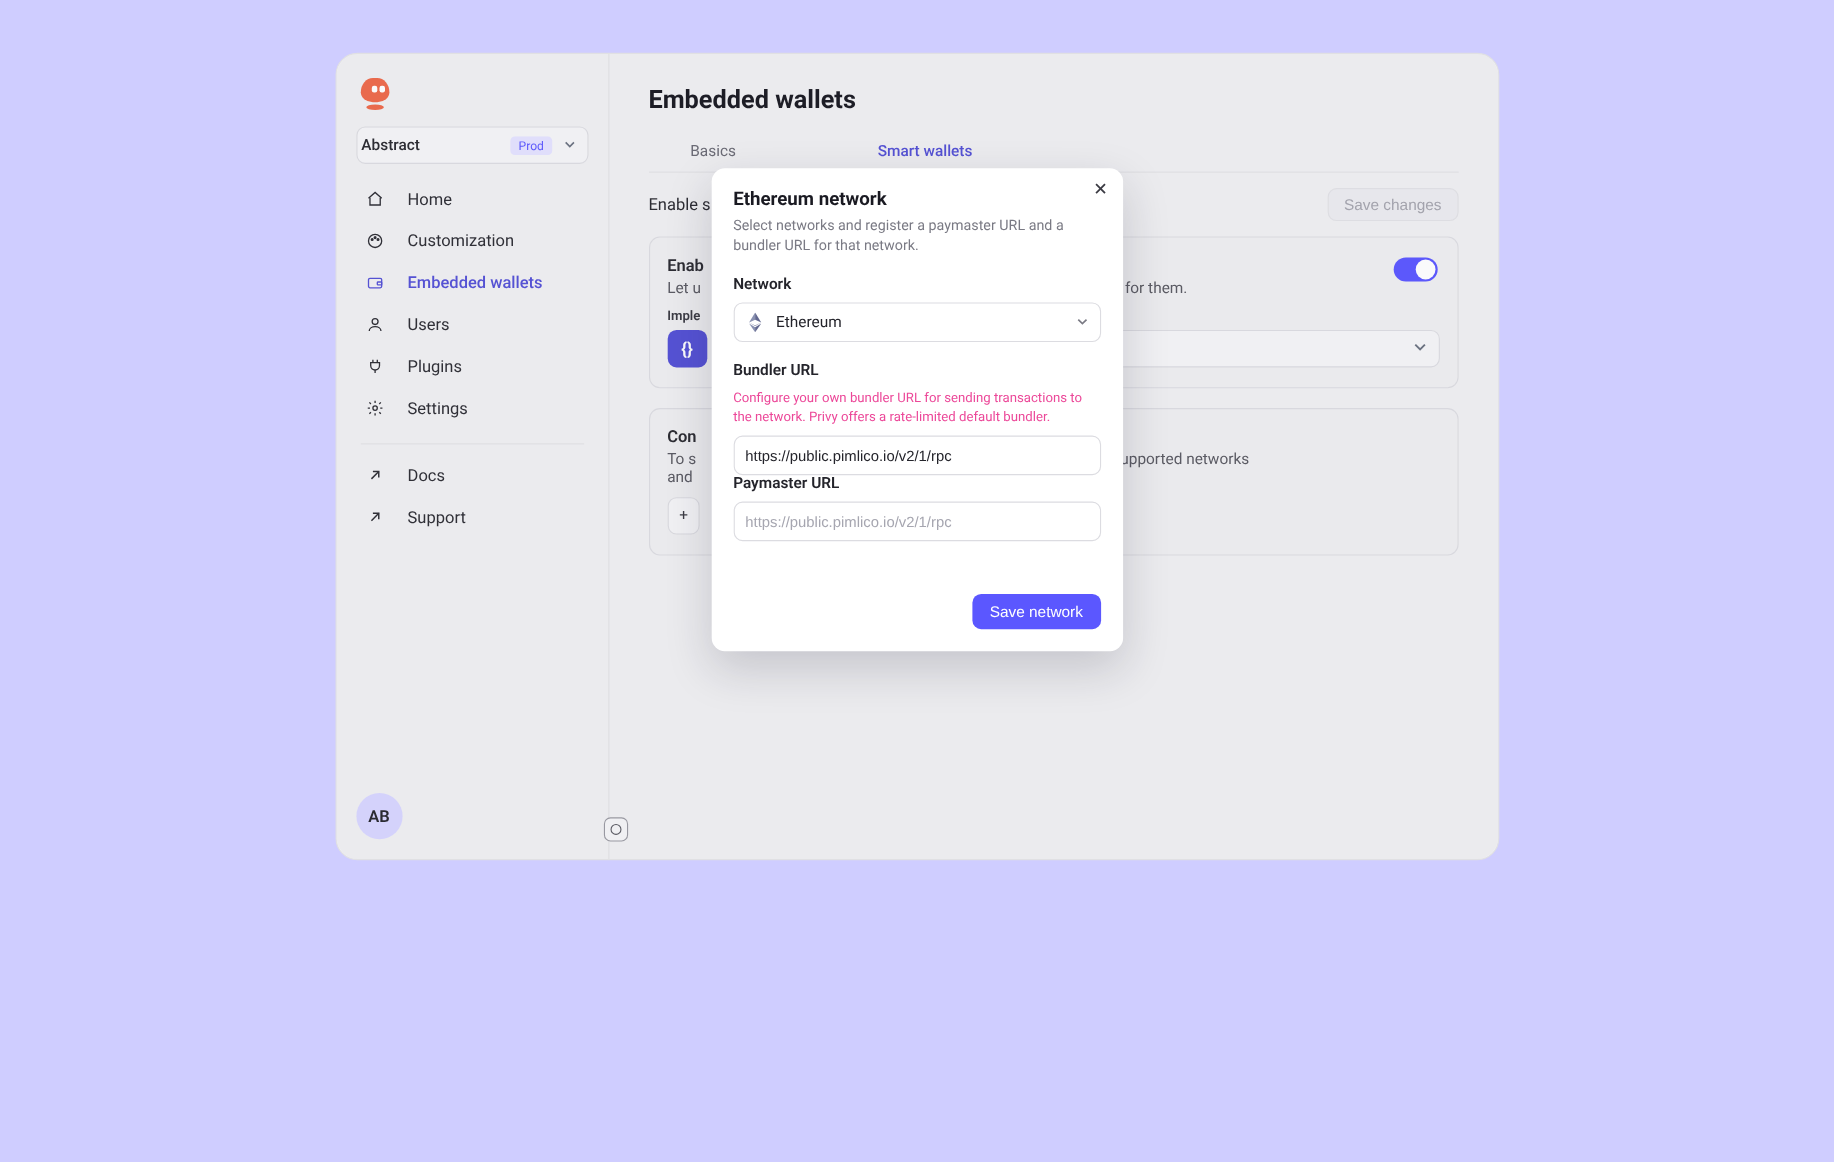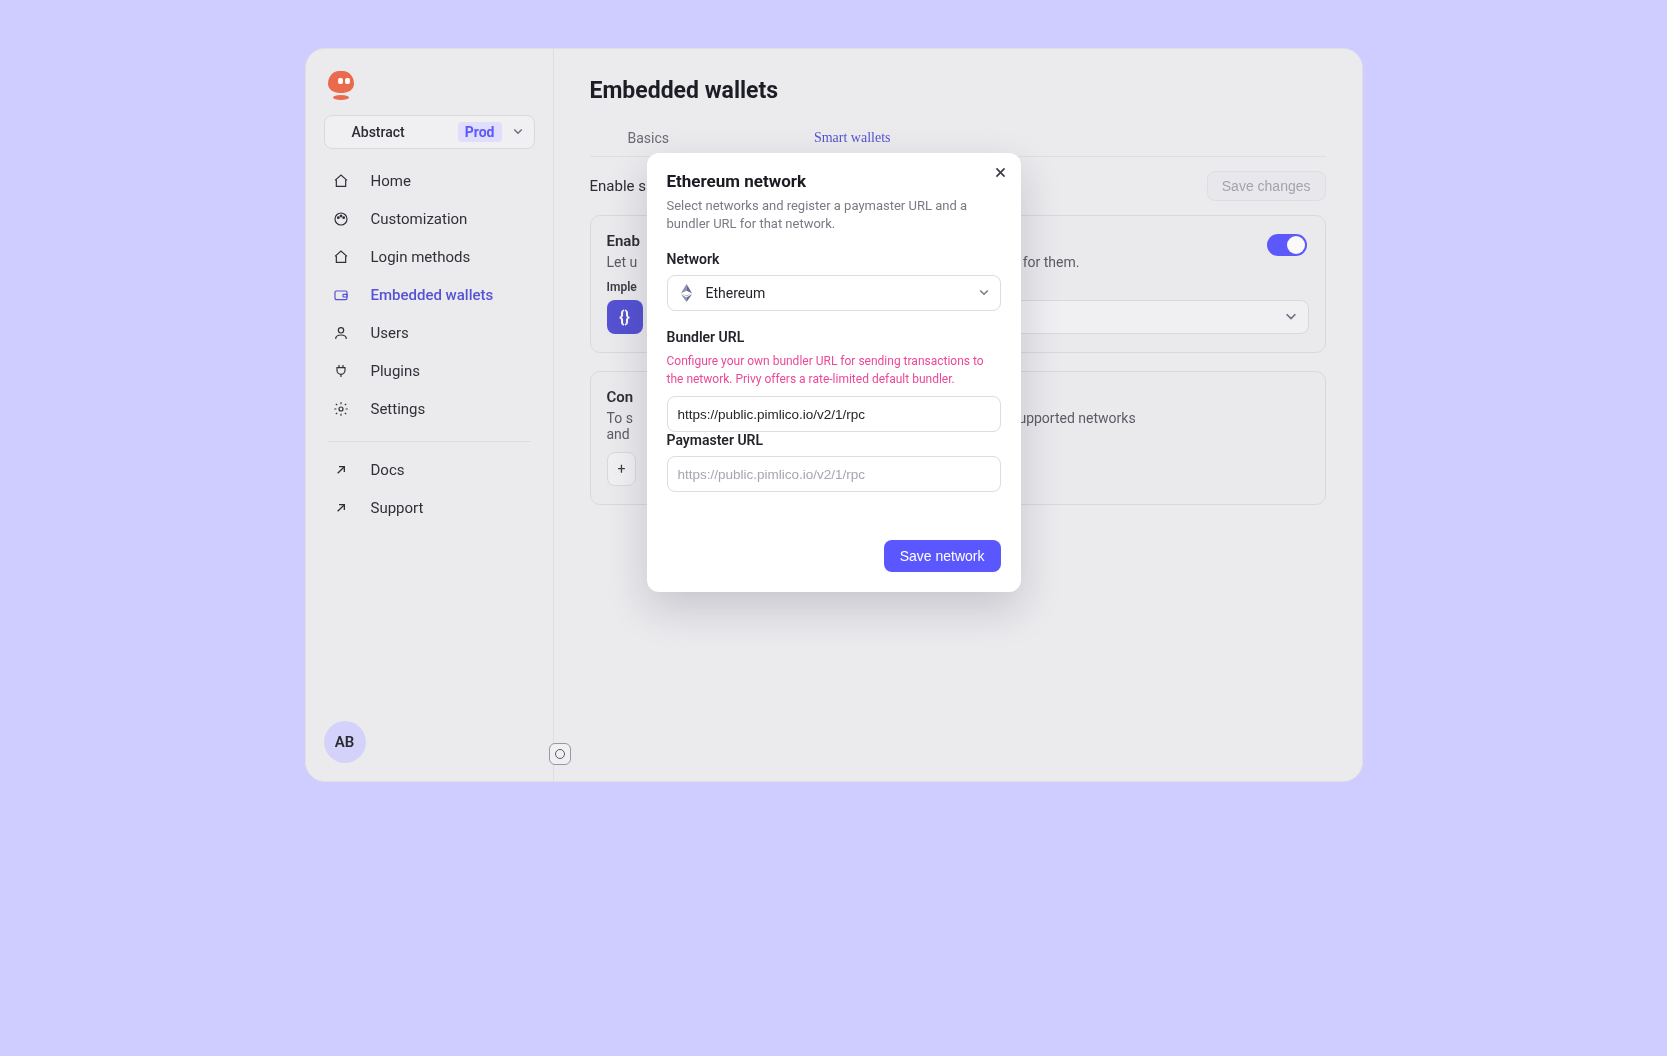--- a/index.html
+++ b/index.html
@@ -54,7 +54,7 @@
 
   .workspace {
     height: 34px; border:1px solid #dcdce1; border-radius:8px; background:#f5f5f7;
-    display:flex; align-items:center; padding:0 8px 0 27px; gap:8px; margin-bottom: 14px;
+    display:flex; align-items:center; padding:0 8px 0 4px; gap:8px; margin-bottom: 14px;
     cursor:pointer;
   }
   .ws-name { flex:1; font-weight:500; color:#2a2a30; }

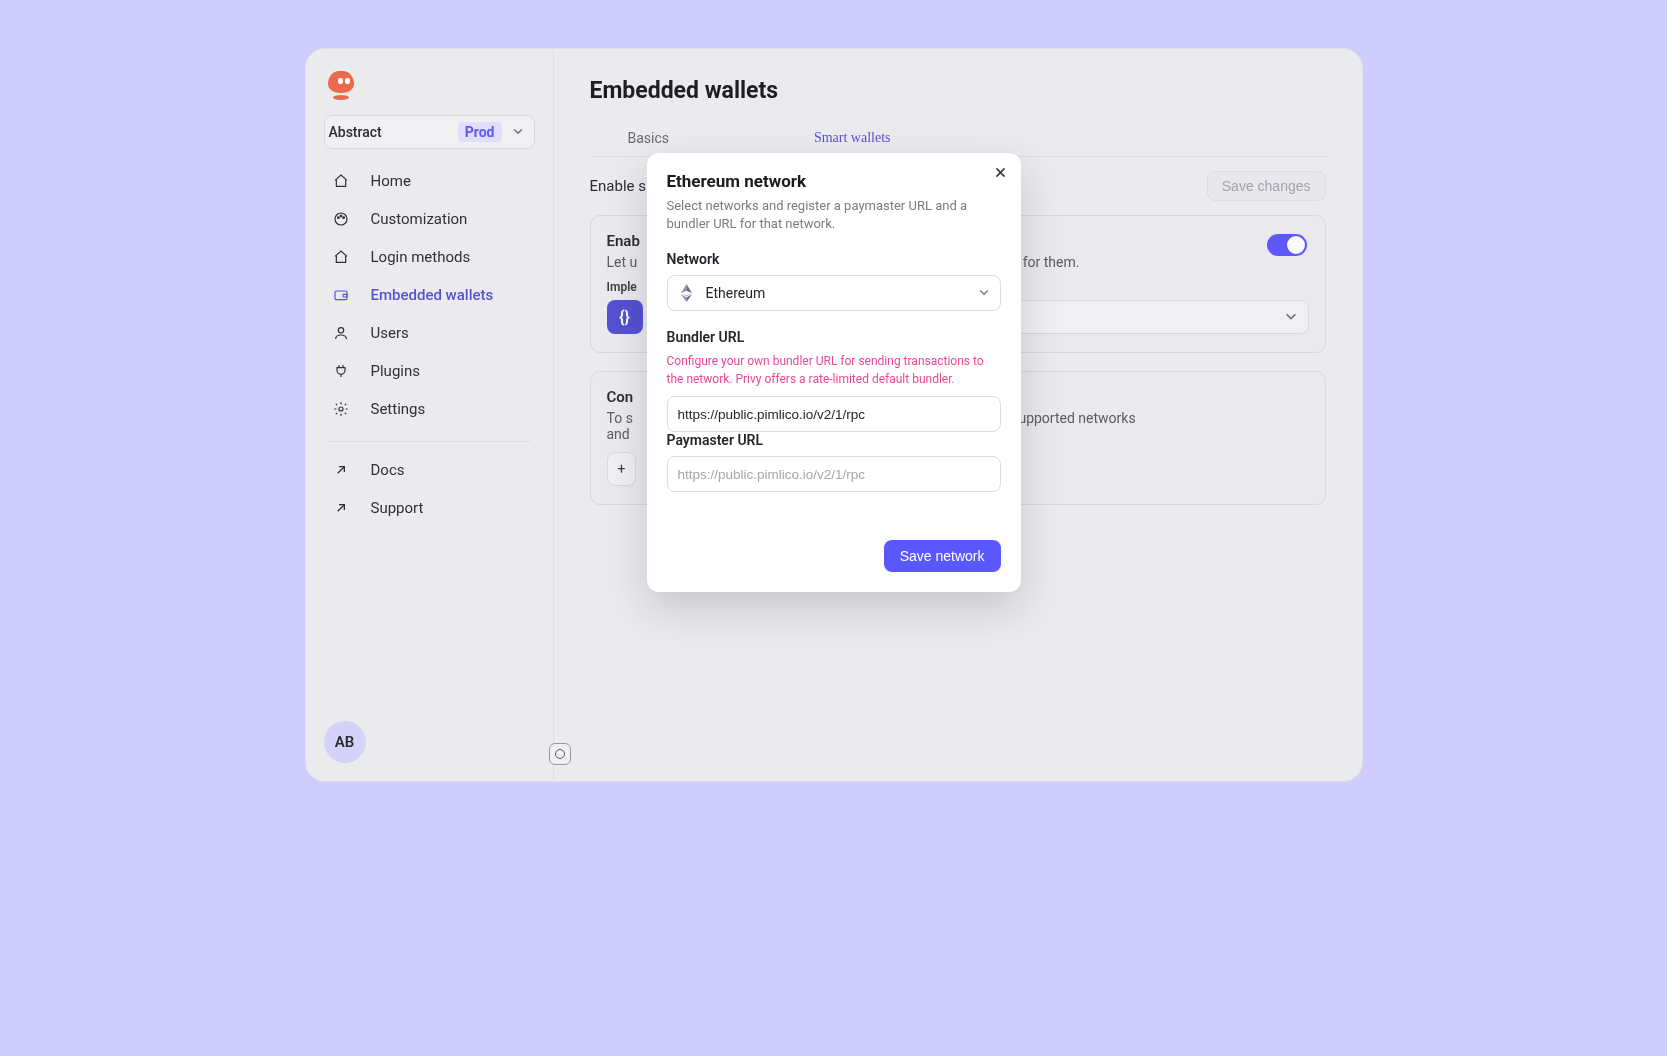--- a/index.html
+++ b/index.html
@@ -58,7 +58,7 @@
     cursor:pointer;
   }
   .ws-name { flex:1; font-weight:500; color:#2a2a30; }
-  .ws-env  { font-size:14px; color:#5b57ff; background:#e4e2ff; padding:2px 7px; border-radius:4px; font-weight:700;}
+  .ws-env  { font-size:11px; color:#5b57ff; background:#e4e2ff; padding:2px 7px; border-radius:4px; font-weight:400;}
   .ws-chev { color:#6b7280; font-size:12px; padding:0 2px;}
   
   .nav { display:flex; flex-direction:column; gap:2px; }

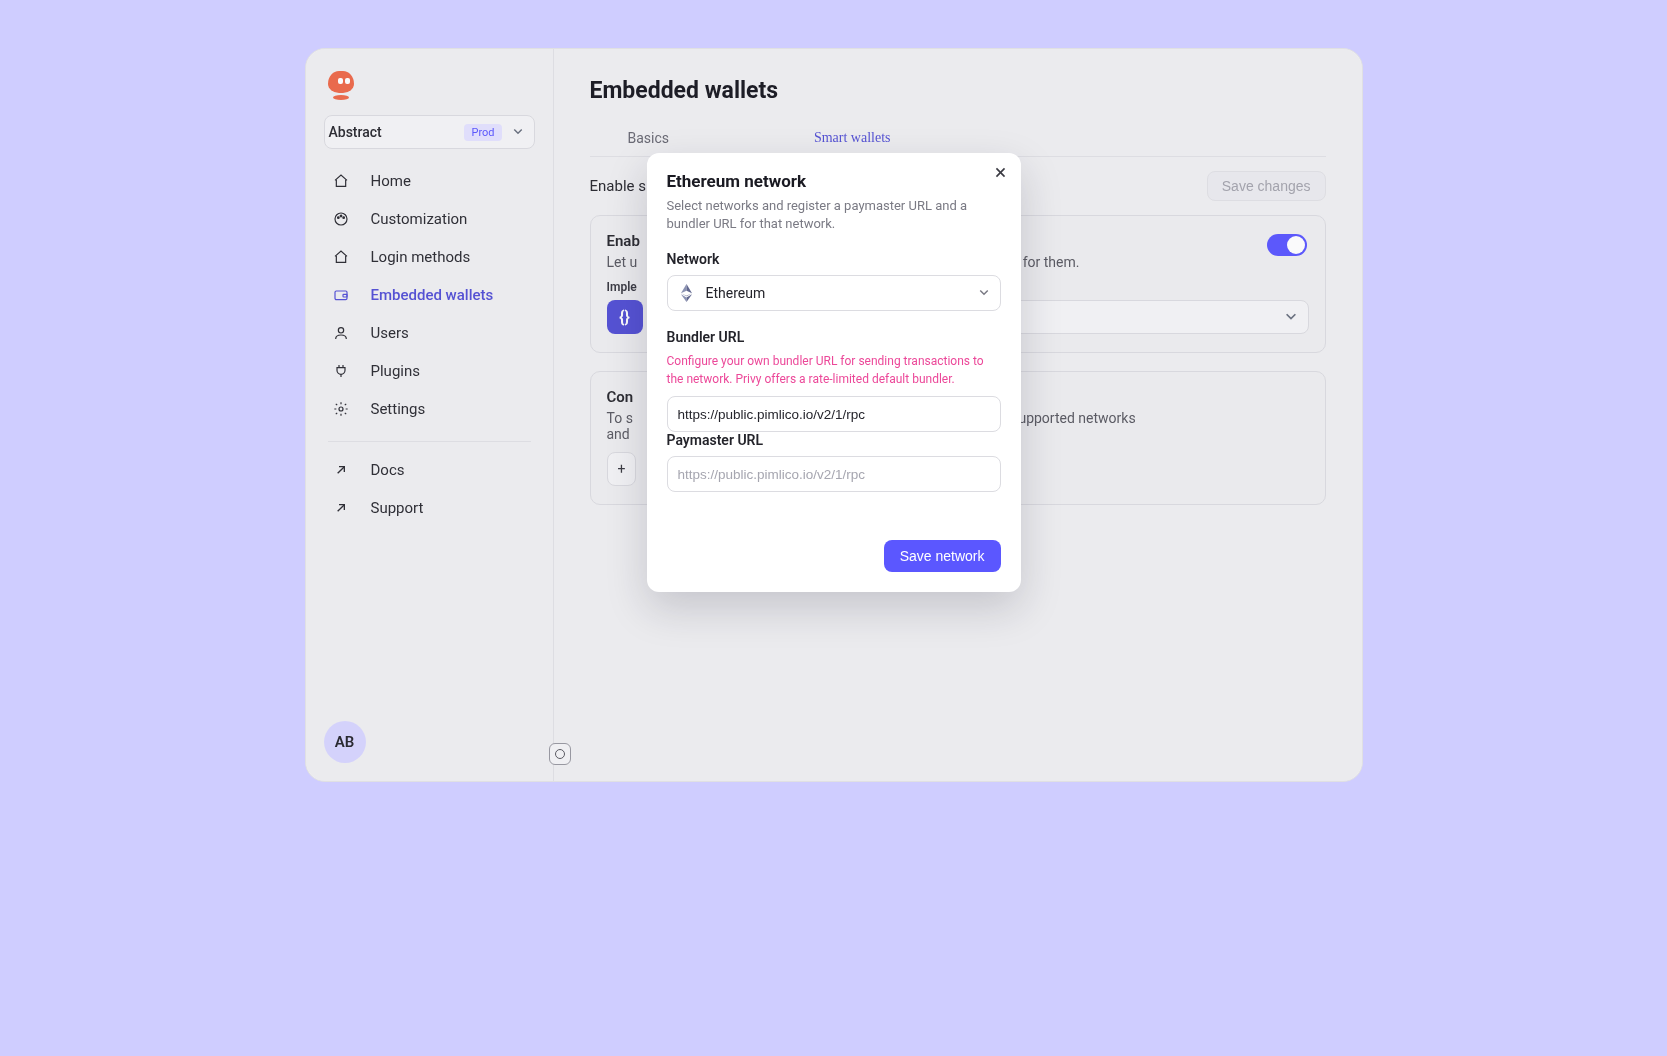--- a/index.html
+++ b/index.html
@@ -279,7 +279,7 @@
     <div class="tabs">
       <div class="tab"><span>Basics</span></div>
       <div class="tab" style="visibility:hidden"><span>Recovery</span></div>
-      <div class="tab active" style="position:relative; left:24px;font-family:Liberation Serif, serif;"><span>Smart wallets</span></div>
+      <div class="tab active" style="position:relative; left:8px;"><span>Smart wallets</span></div>
     </div>
 
     <div class="section-row">

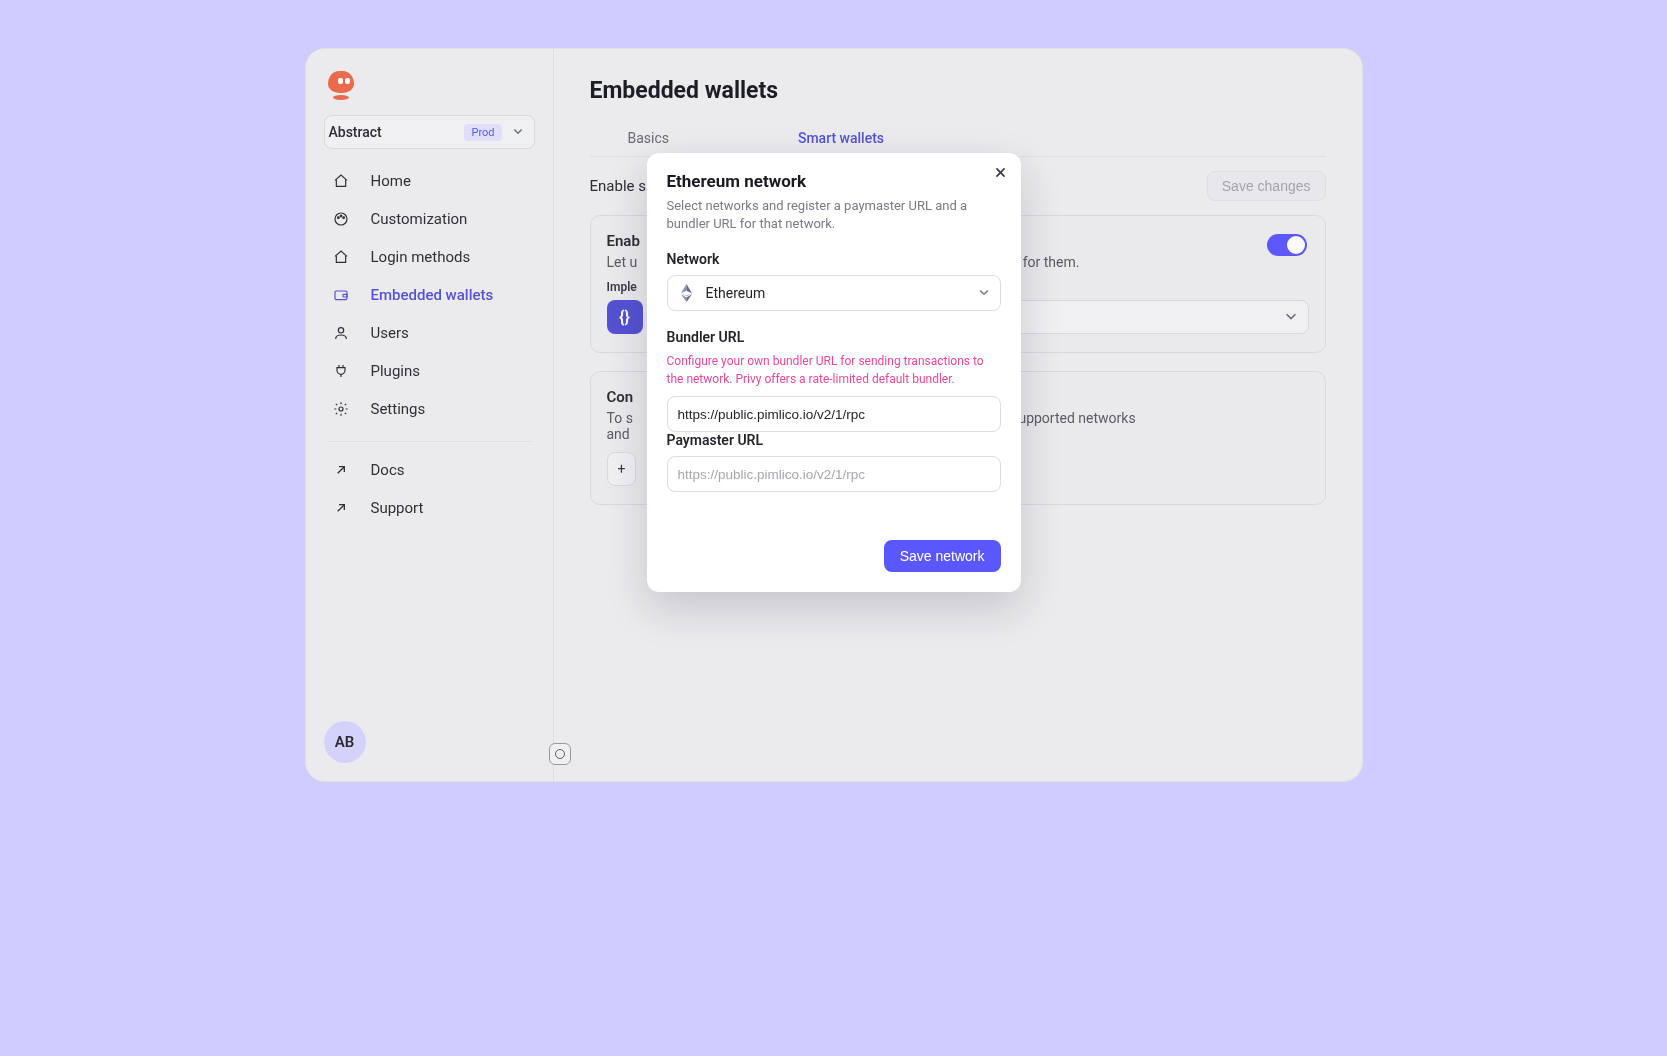--- a/index.html
+++ b/index.html
@@ -195,15 +195,6 @@
               </svg>
         </span>
         <span>Customization</span>
-      </div>
-      <div class="nav-item">
-        <span class="icon">
-          <svg viewBox="0 0 24 24" fill="none" stroke="currentColor" stroke-width="1.8">
-                <path d="M3 11 12 3l9 8"></path>
-                <path d="M5 10v10h14V10"></path>
-              </svg>
-        </span>
-        <span>Login methods</span>
       </div>
       <div class="nav-item active">
         <span class="icon">

